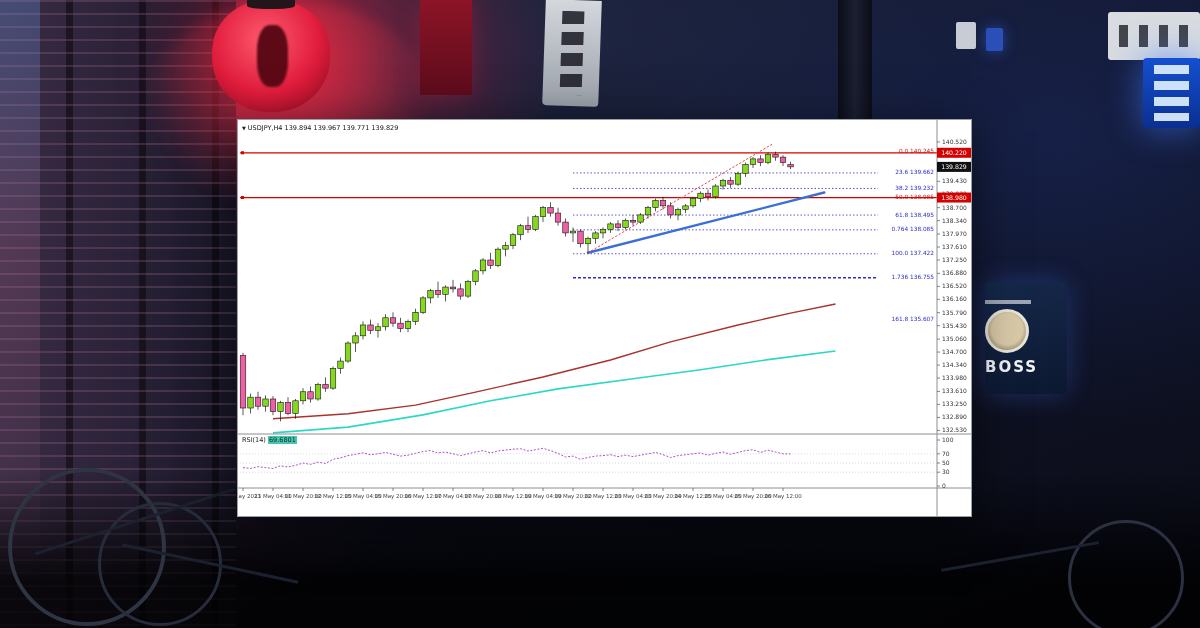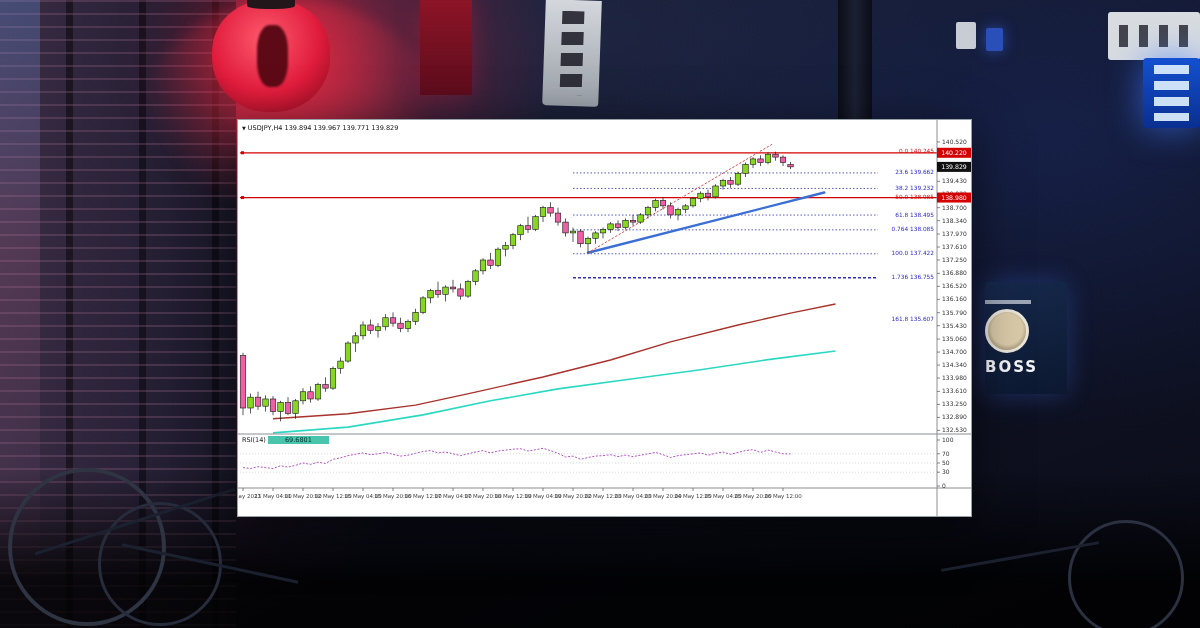--- a/index.html
+++ b/index.html
@@ -67,7 +67,7 @@
   .sym{position:absolute;left:4px;top:4px;font-size:6.5px;color:#111;white-space:nowrap;z-index:3;}
   .sym .dd{font-size:5px;color:#222;margin-right:2px;}
   .rsiLabel{position:absolute;left:4px;top:316px;font-size:6.5px;color:#222;white-space:nowrap;z-index:3;}
-  .rsiLabel .hl{background:#49c4ad;color:#06302a;padding:0 17px;}
+  .rsiLabel .hl{background:#49c4ad;color:#06302a;padding:0 1px;}
 </style>
 </head>
 <body>

